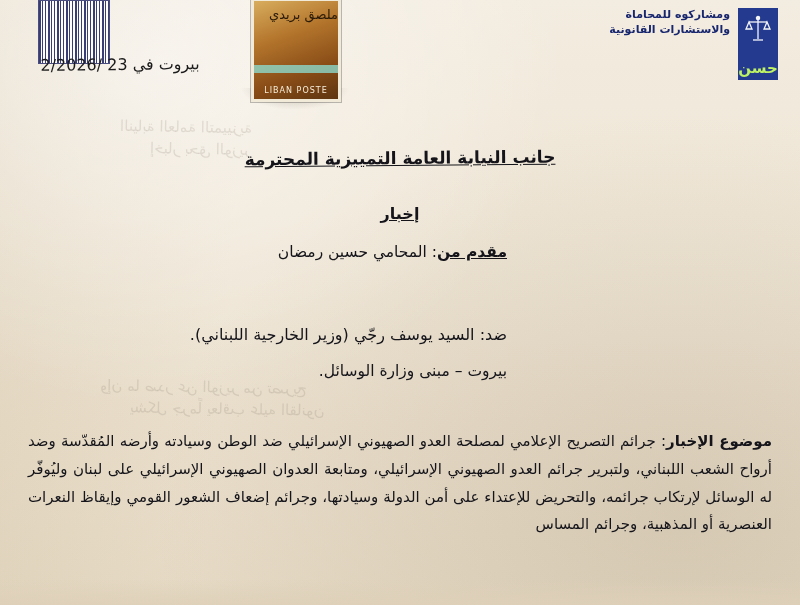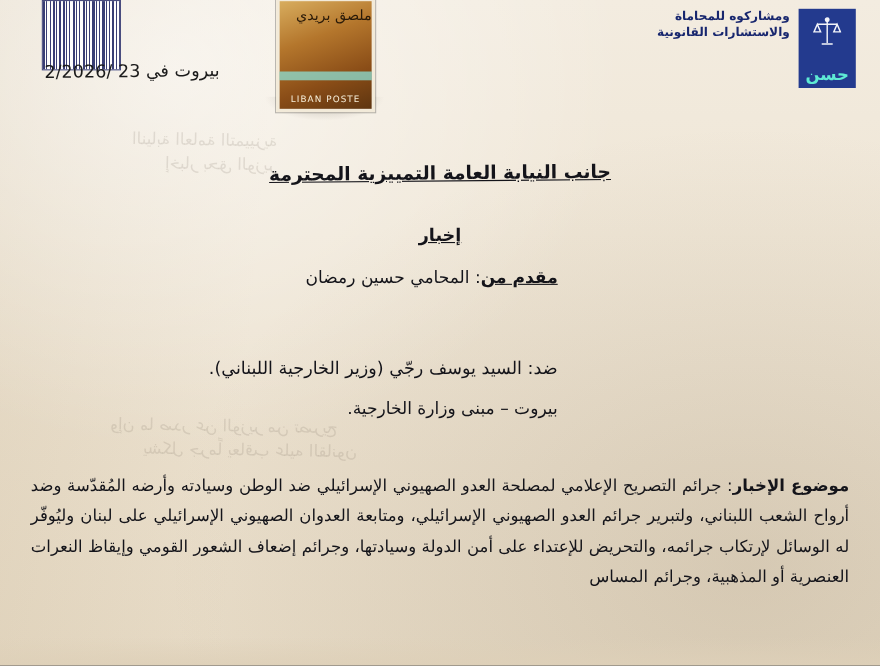--- a/index.html
+++ b/index.html
@@ -124,10 +124,10 @@
     direction: rtl;
   }
   .logo-mark {
-    width: 52px;
+    width: 40px;
     height: 72px;
     background: #233a8e;
-    color: #5eead4;
+    color: #bef264;
     display: flex;
     flex-direction: column;
     align-items: center;

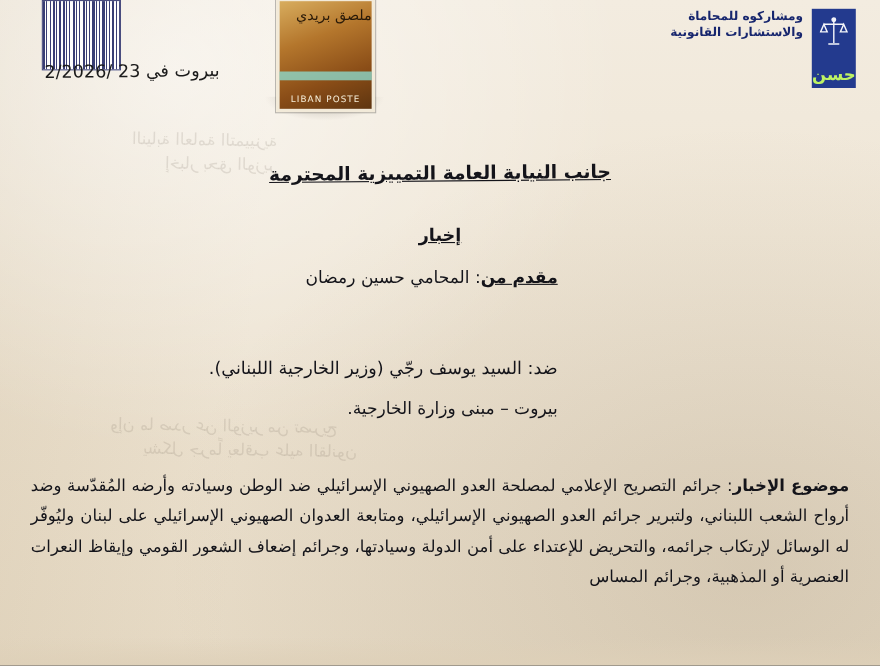--- a/index.html
+++ b/index.html
@@ -289,7 +289,7 @@
       <span class="lbl">ضد</span><span>: السيد يوسف رجّي (وزير الخارجية اللبناني).</span>
     </div>
 
-    <div class="addr">بيروت – مبنى وزارة الخارجية.</div>
+    <div class="addr">بيروت – مبنى وزارة الوسائل.</div>
 
     <div class="subject-block">
       <span class="lbl">موضوع الإخبار</span><span>: جرائم التصريح الإعلامي لمصلحة العدو الصهيوني الإسرائيلي ضد الوطن وسيادته وأرضه المُقدّسة وضد أرواح الشعب اللبناني، ولتبرير جرائم العدو الصهيوني الإسرائيلي، ومتابعة العدوان الصهيوني الإسرائيلي على لبنان وليُوفّر له الوسائل لإرتكاب جرائمه، والتحريض للإعتداء على أمن الدولة وسيادتها، وجرائم إضعاف الشعور القومي وإيقاظ النعرات العنصرية أو المذهبية، وجرائم المساس</span>

